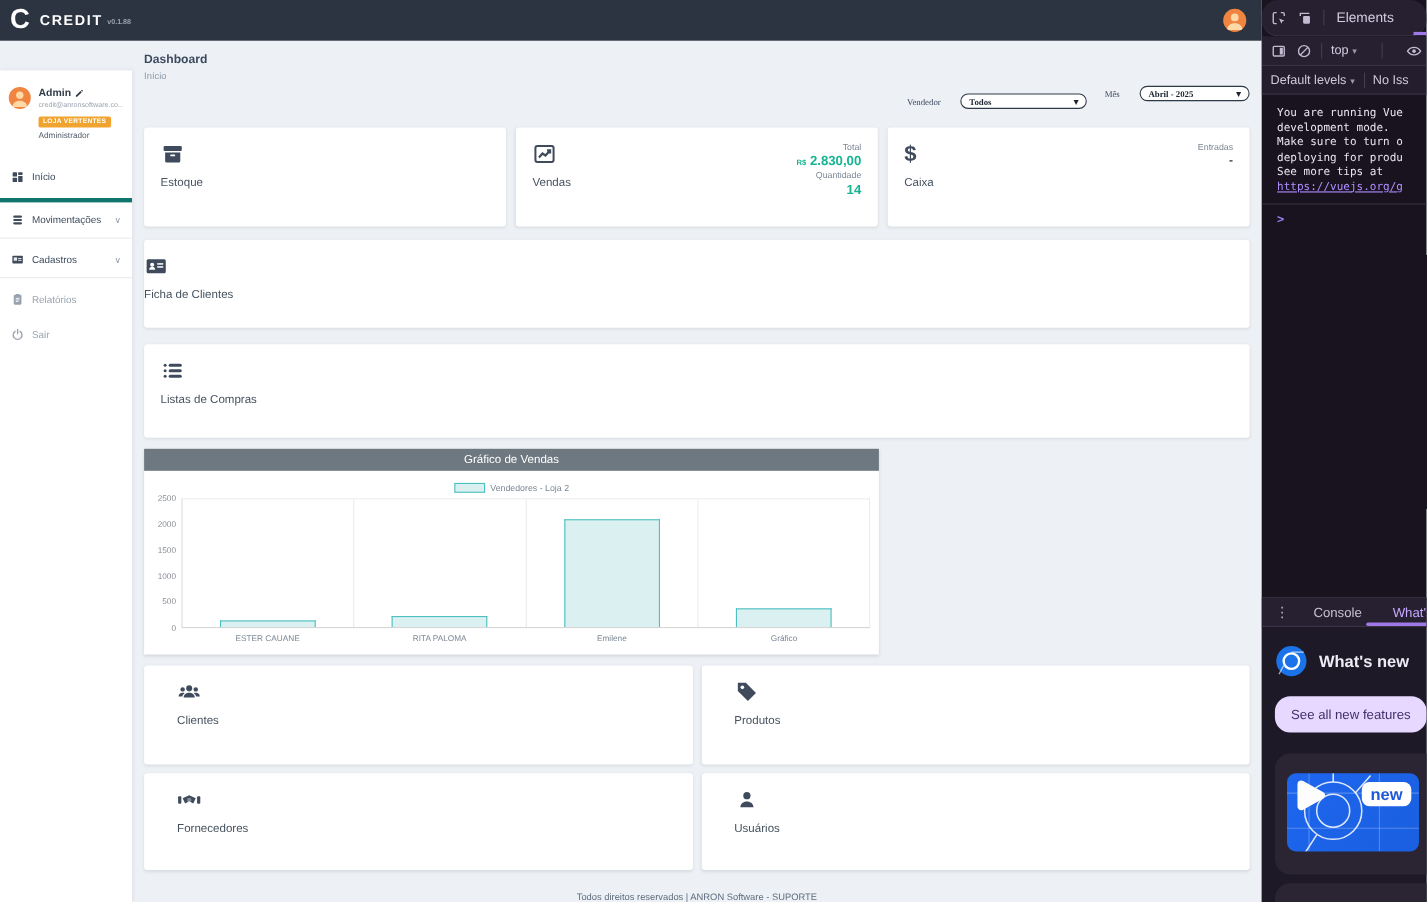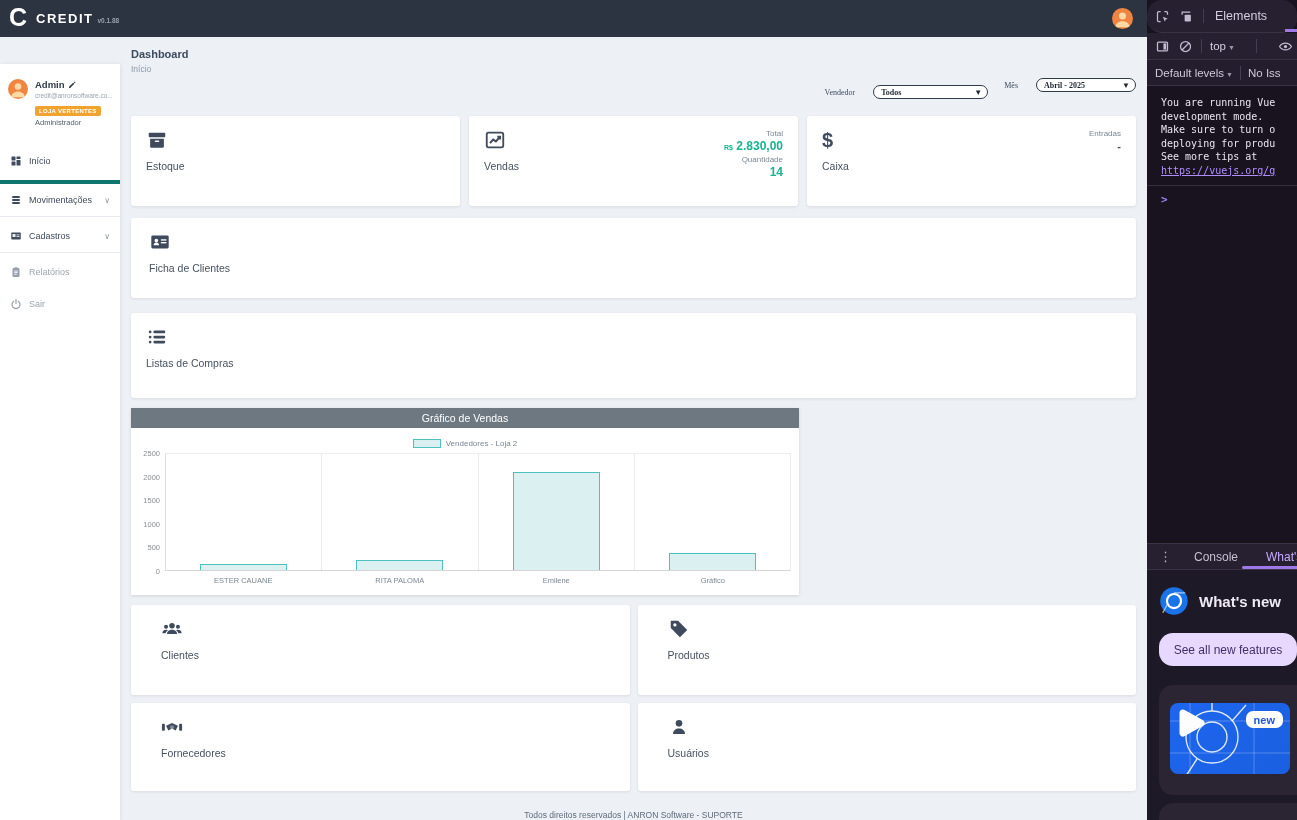--- a/index.html
+++ b/index.html
@@ -58,7 +58,7 @@
   .mini-value { font-size:12px; font-weight:bold; color:#16b491; margin:1px 0 2px; }
   .currency { font-size:7px; }
   .dash-value { font-size:11px; font-weight:bold; color:#3c4a5e; margin-top:2px; }
-  .card-wide { margin-top:12px; height:80px; padding:13px 18px; cursor:pointer; }
+  .card-wide { margin-top:12px; height:80px; padding:13px 0; cursor:pointer; }
   .card-wide2 { margin-top:15px; height:85px; padding:13px 15px; cursor:pointer; }
   .dollar { font-size:20px; font-weight:800; color:#3f4b5c; line-height:22px; }
 

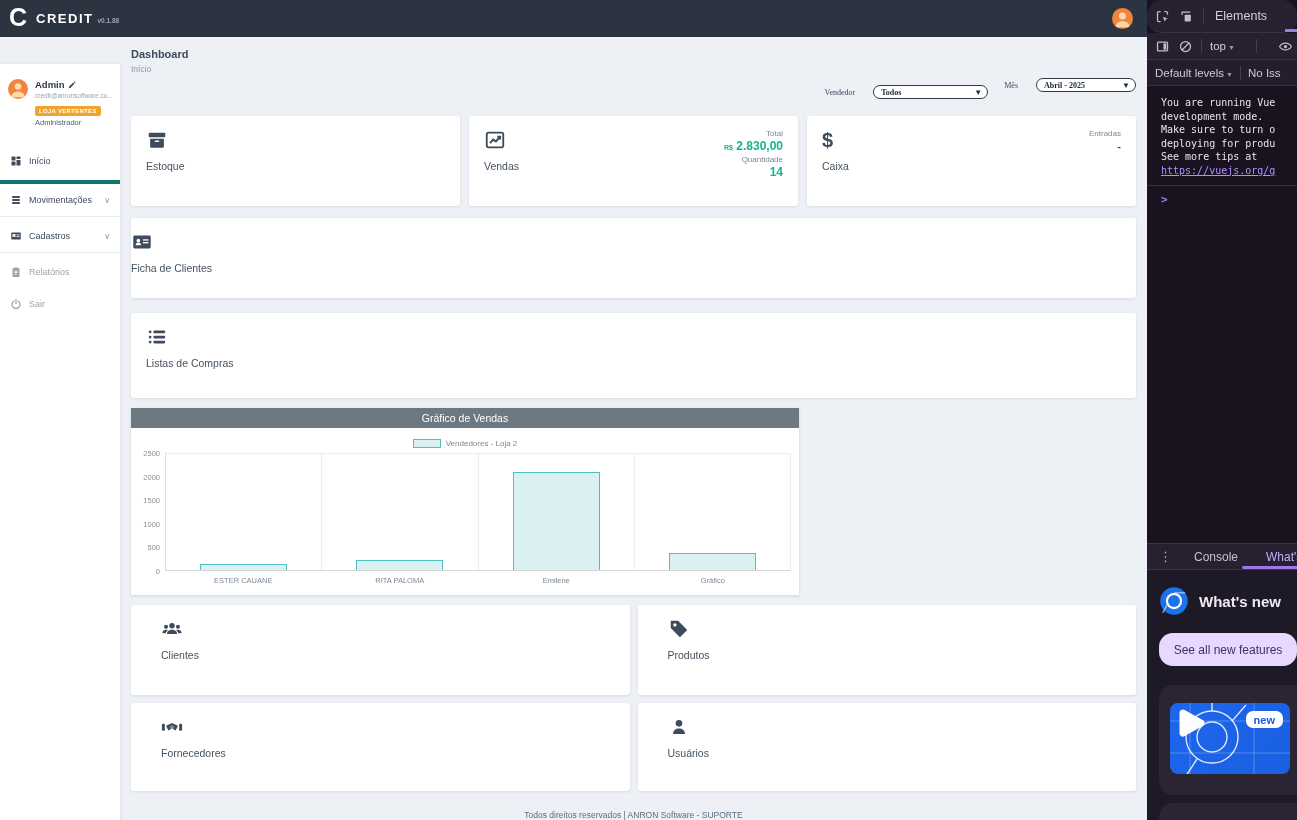--- a/index.html
+++ b/index.html
@@ -120,7 +120,7 @@
   .wn-thumb { width:120px; height:71px; border-radius:8px; background:linear-gradient(135deg,#1d66ee,#1a5fe0); position:relative; overflow:hidden; }
   .wn-thumb svg { position:absolute; left:0; top:0; }
   .wn-play { position:absolute; left:46px; top:16px; width:40px; height:40px; }
-  .wn-new-badge { position:absolute; right:7px; top:8px; background:#fff; color:#1e58d8; font-size:11px; font-weight:bold; border-radius:7px; padding:2.5px 8px; }
+  .wn-new-badge { position:absolute; right:7px; top:8px; background:#fff; color:#1e58d8; font-size:15px; font-weight:bold; border-radius:7px; padding:2.5px 8px; }
   .wn-card2 { margin-top:8px; margin-right:-22px; background:#2a2433; border-radius:14px; padding:14px 0 20px 23px; }
   .wn-origin-link { font-size:13.5px; font-weight:bold; color:#b18eff; text-decoration:underline; white-space:nowrap; cursor:pointer; }
 </style>

